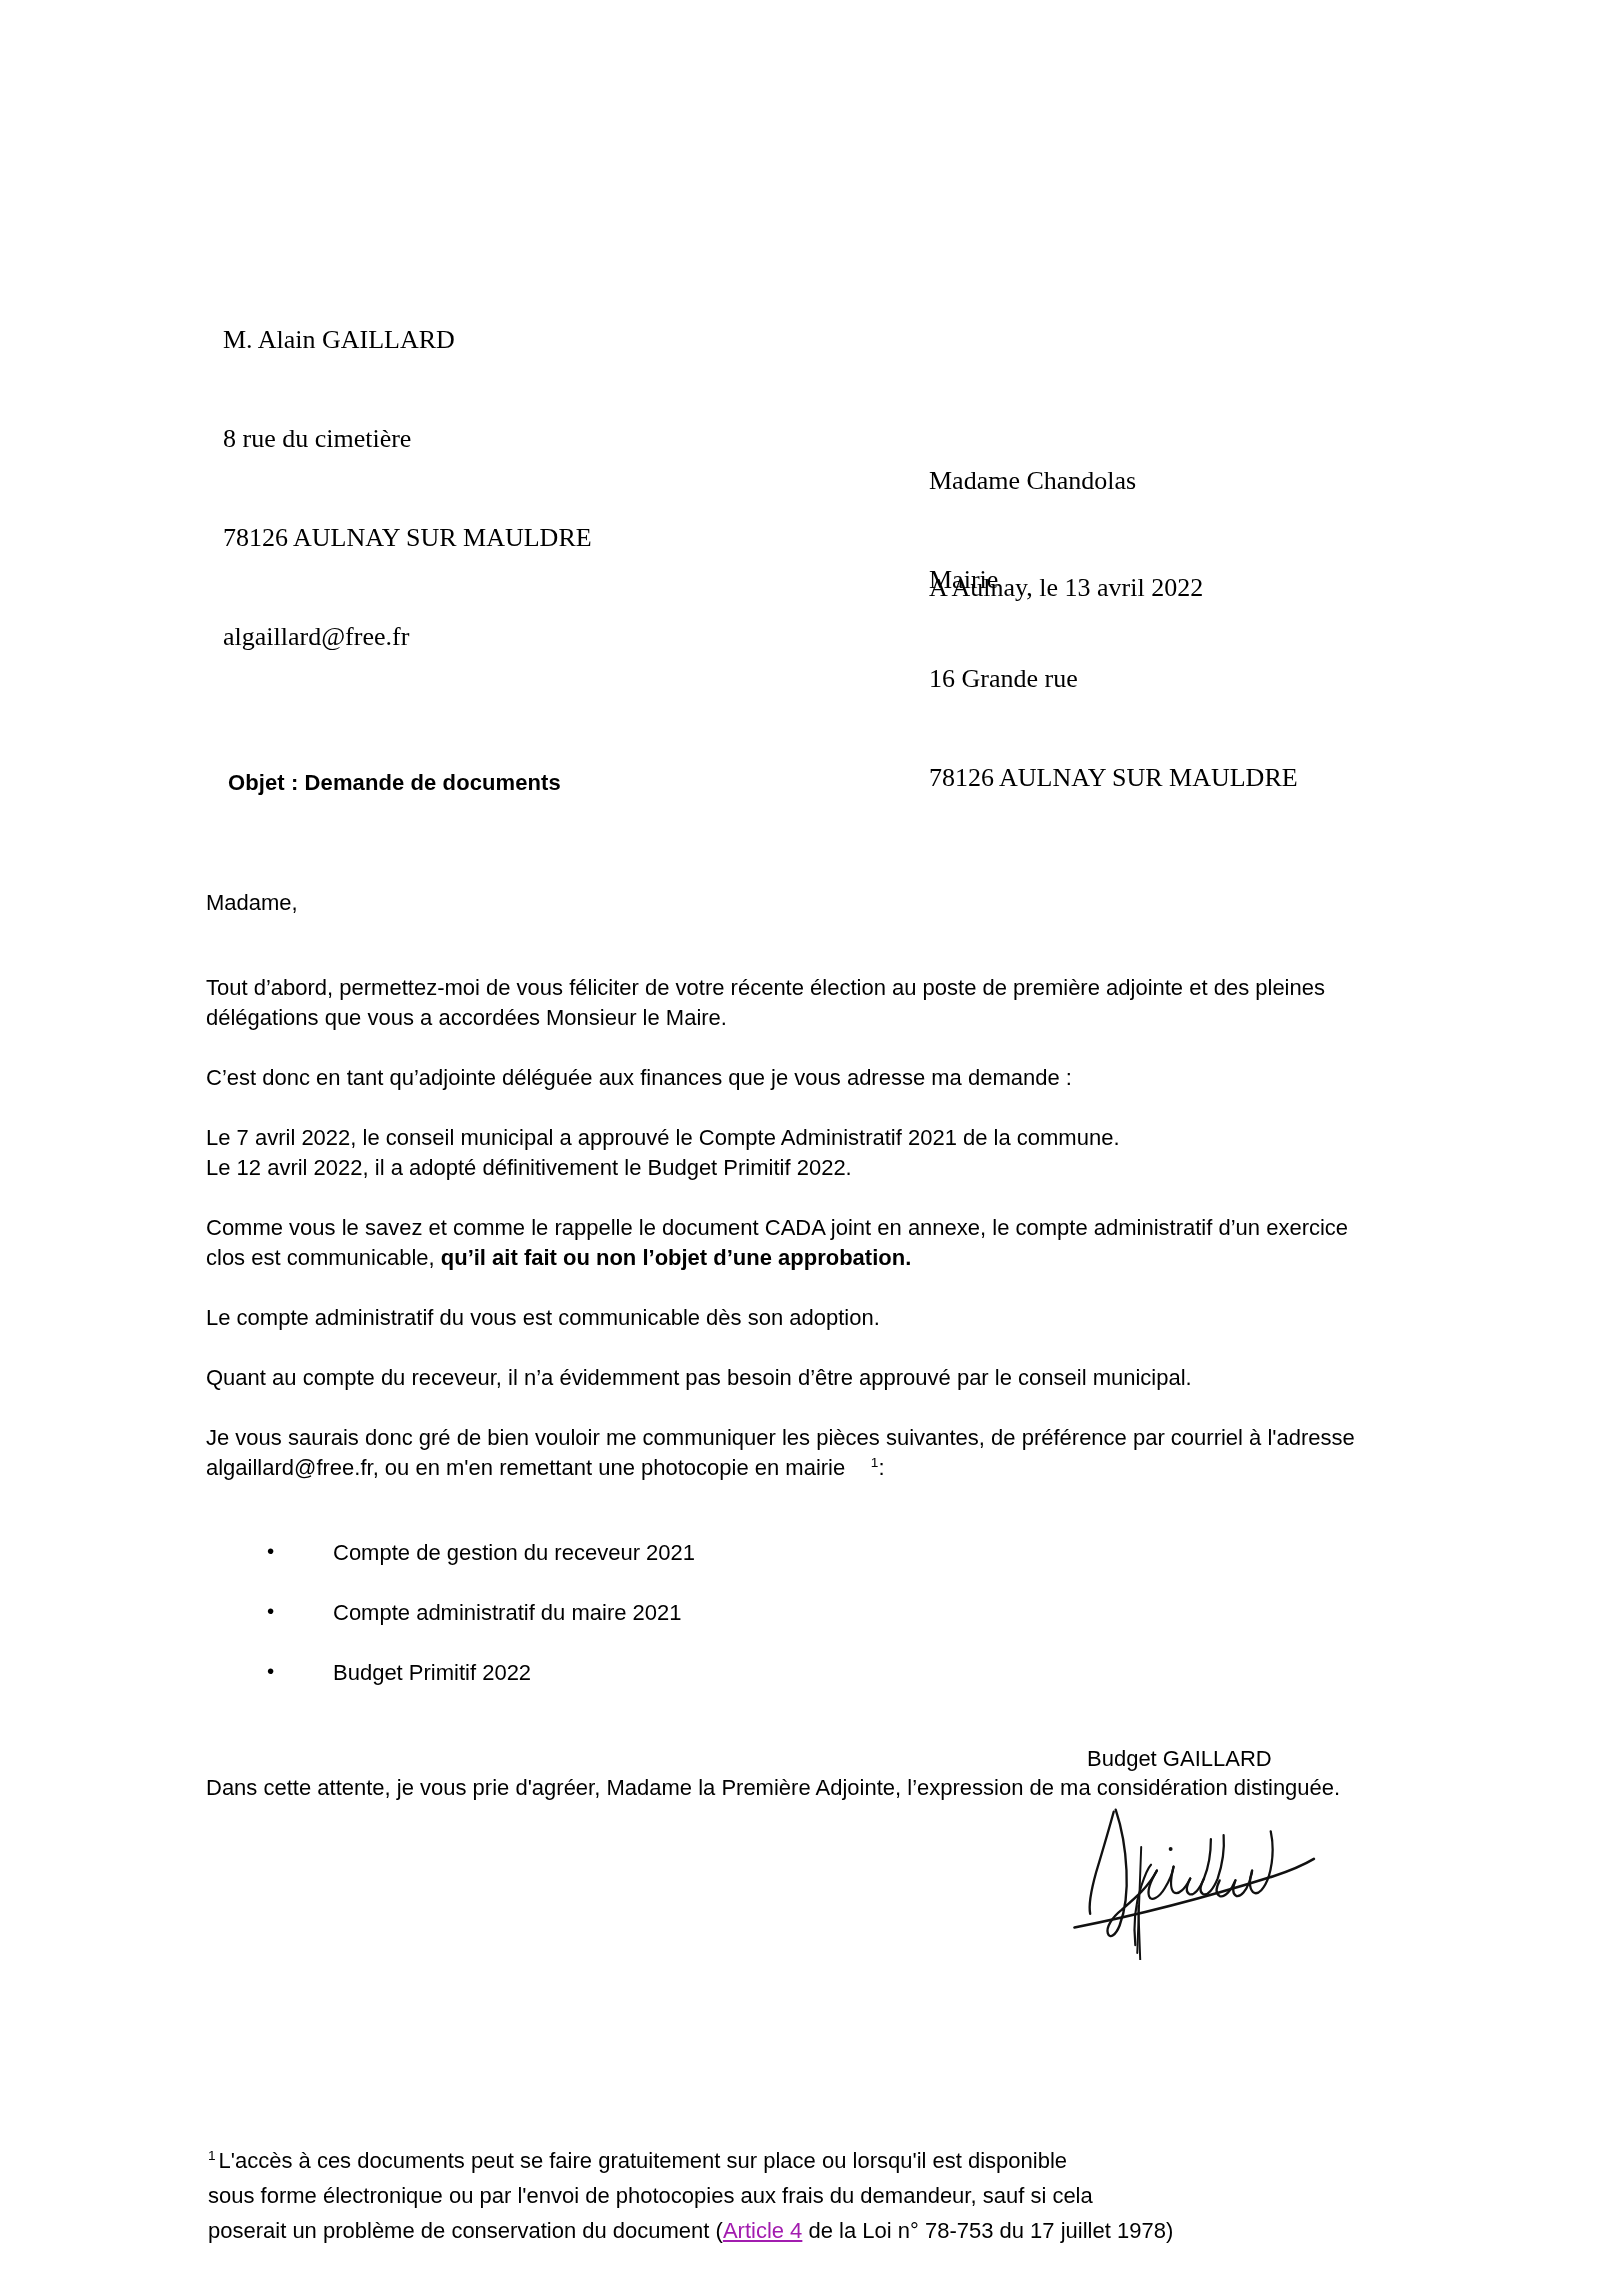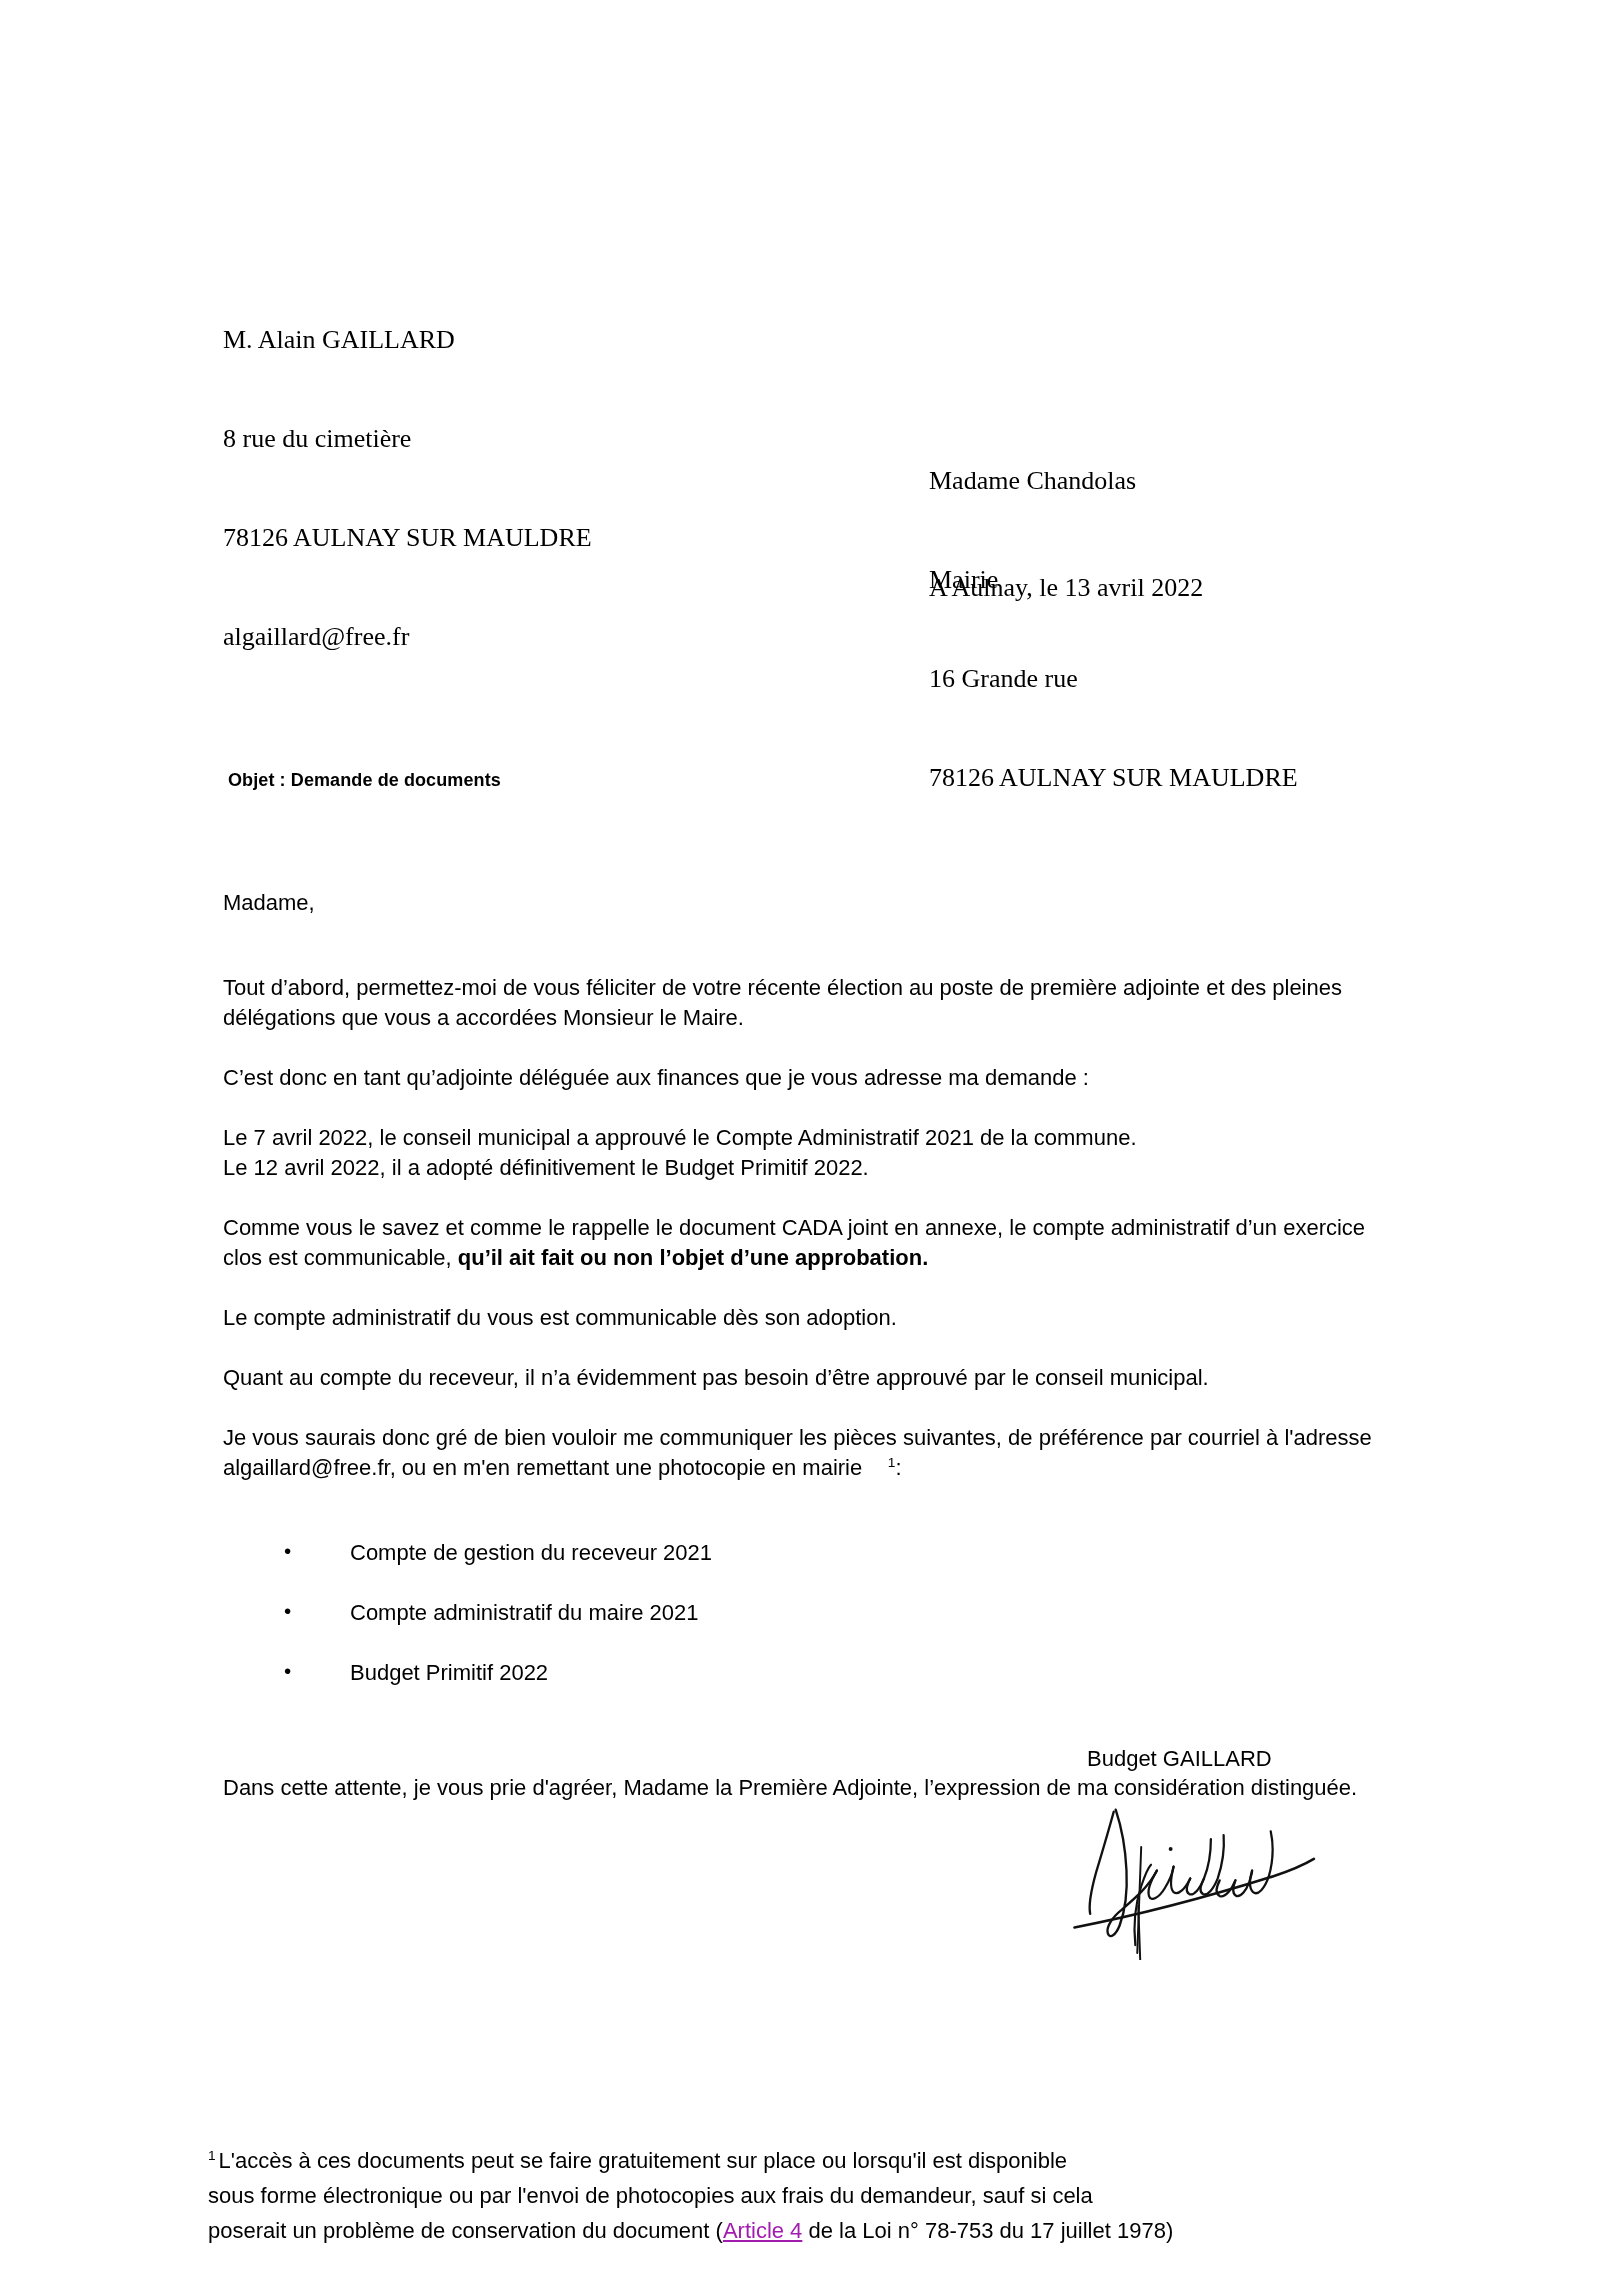--- a/index.html
+++ b/index.html
@@ -42,7 +42,7 @@
     top: 770px;
     font-family: "Liberation Sans", sans-serif;
     font-weight: bold;
-    font-size: 18px;
+    font-size: 22px;
     letter-spacing: 0.1px;
   }
 

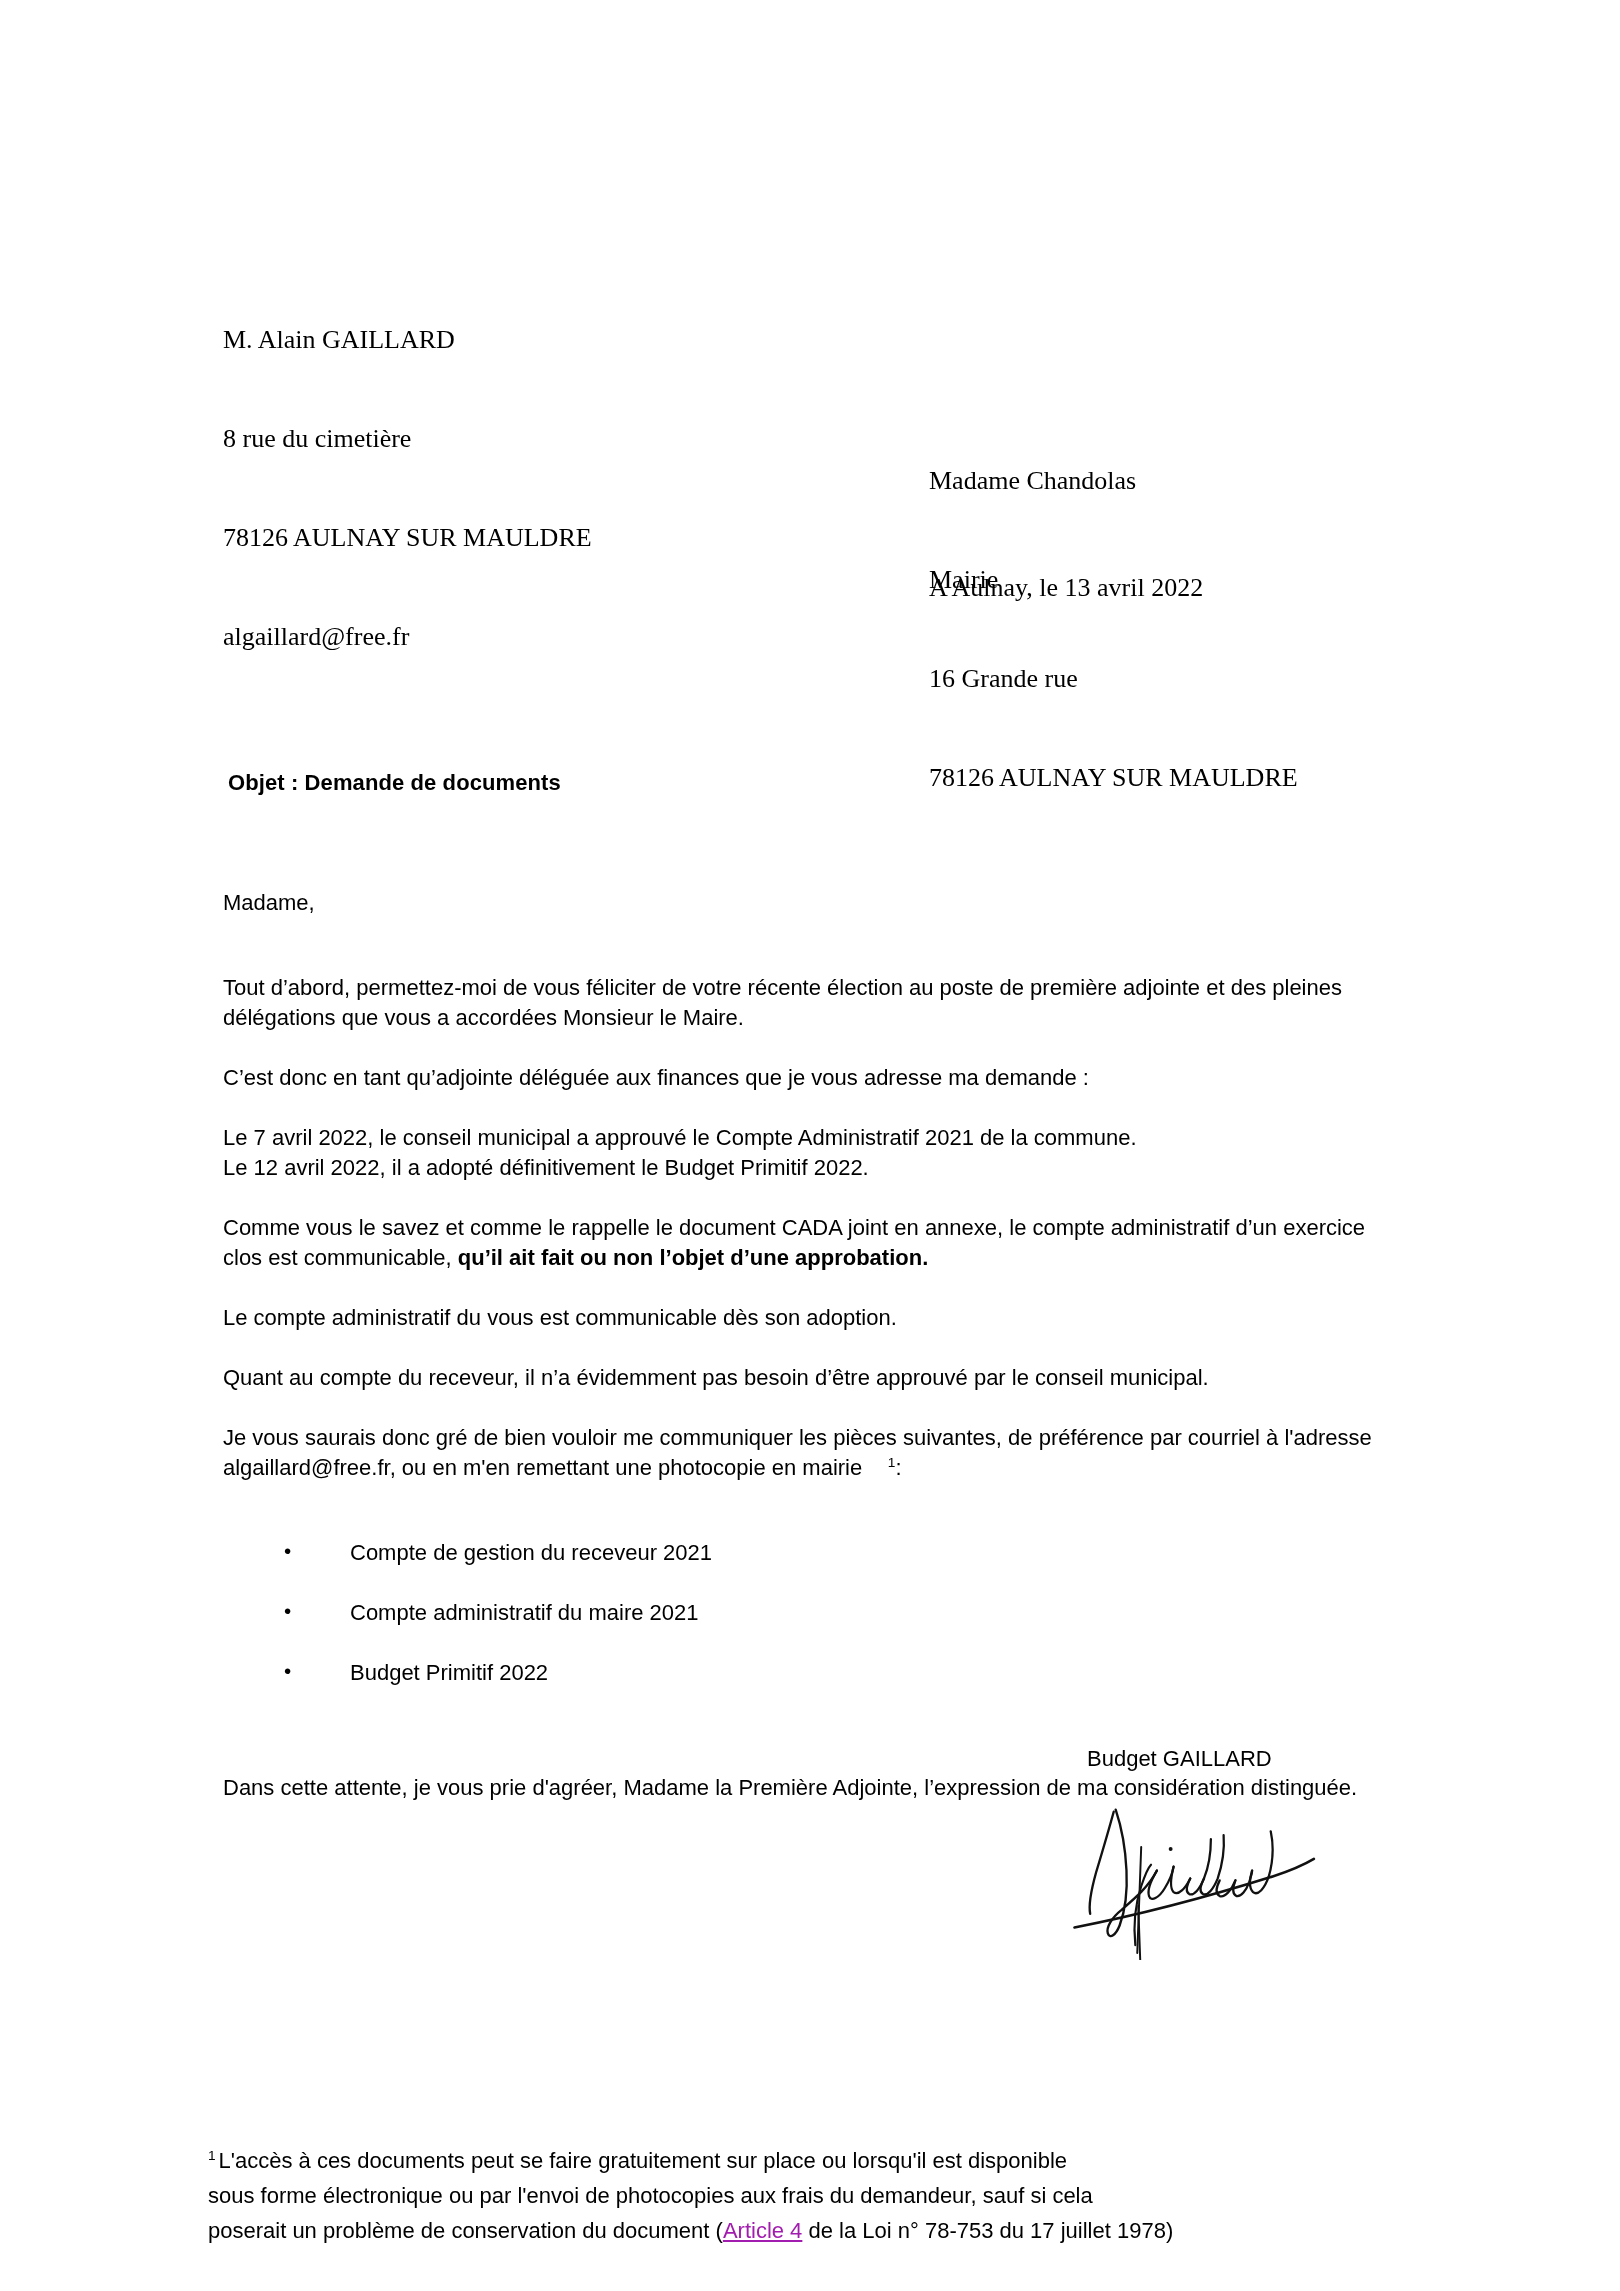--- a/index.html
+++ b/index.html
@@ -49,7 +49,7 @@
   
   .body-area {
     position: absolute;
-    left: 223px;
+    left: 206px;
     top: 888px;
     width: 1166px;
     font-family: "Liberation Sans", sans-serif;

